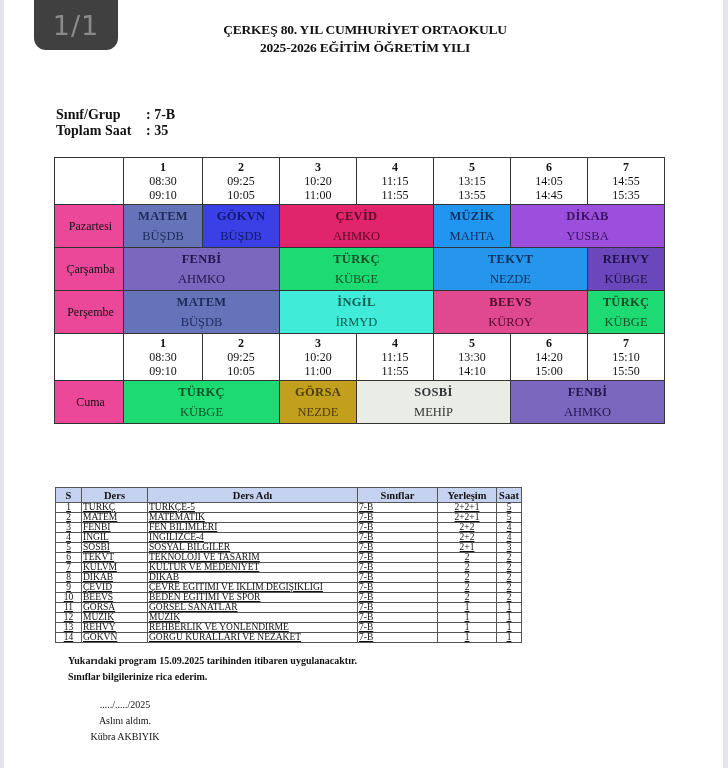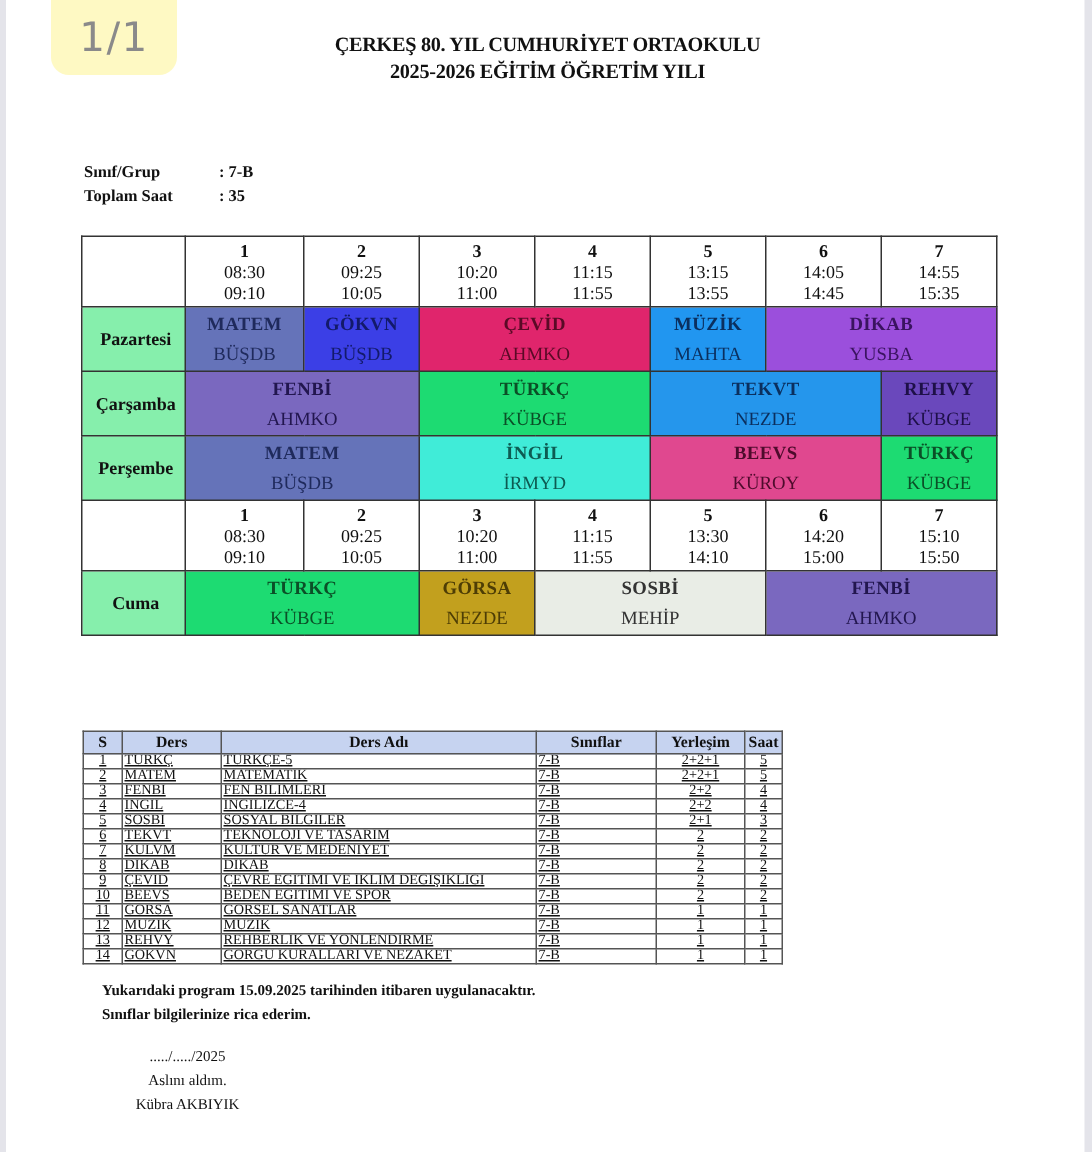--- a/index.html
+++ b/index.html
@@ -7,7 +7,7 @@
          font-family:"Liberation Serif", serif; color:#111; }
   .left-strip { position:absolute; left:0; top:0; width:4px; height:768px; background:#e4e4ea; }
   .right-strip { position:absolute; left:723px; top:0; width:5px; height:768px; background:#e4e4ea; }
-  .page-badge { position:absolute; left:34px; top:0; width:84px; height:50px; background:#fef9c3;
+  .page-badge { position:absolute; left:34px; top:0; width:84px; height:50px; background:#404040;
                 border-radius:0 0 12px 12px; color:#8a8a8a; font-family:"DejaVu Sans", sans-serif;
                 font-size:27px; display:flex; align-items:center; justify-content:center; letter-spacing:1px; }
   .title { position:absolute; left:150px; width:430px; text-align:center; font-weight:bold;

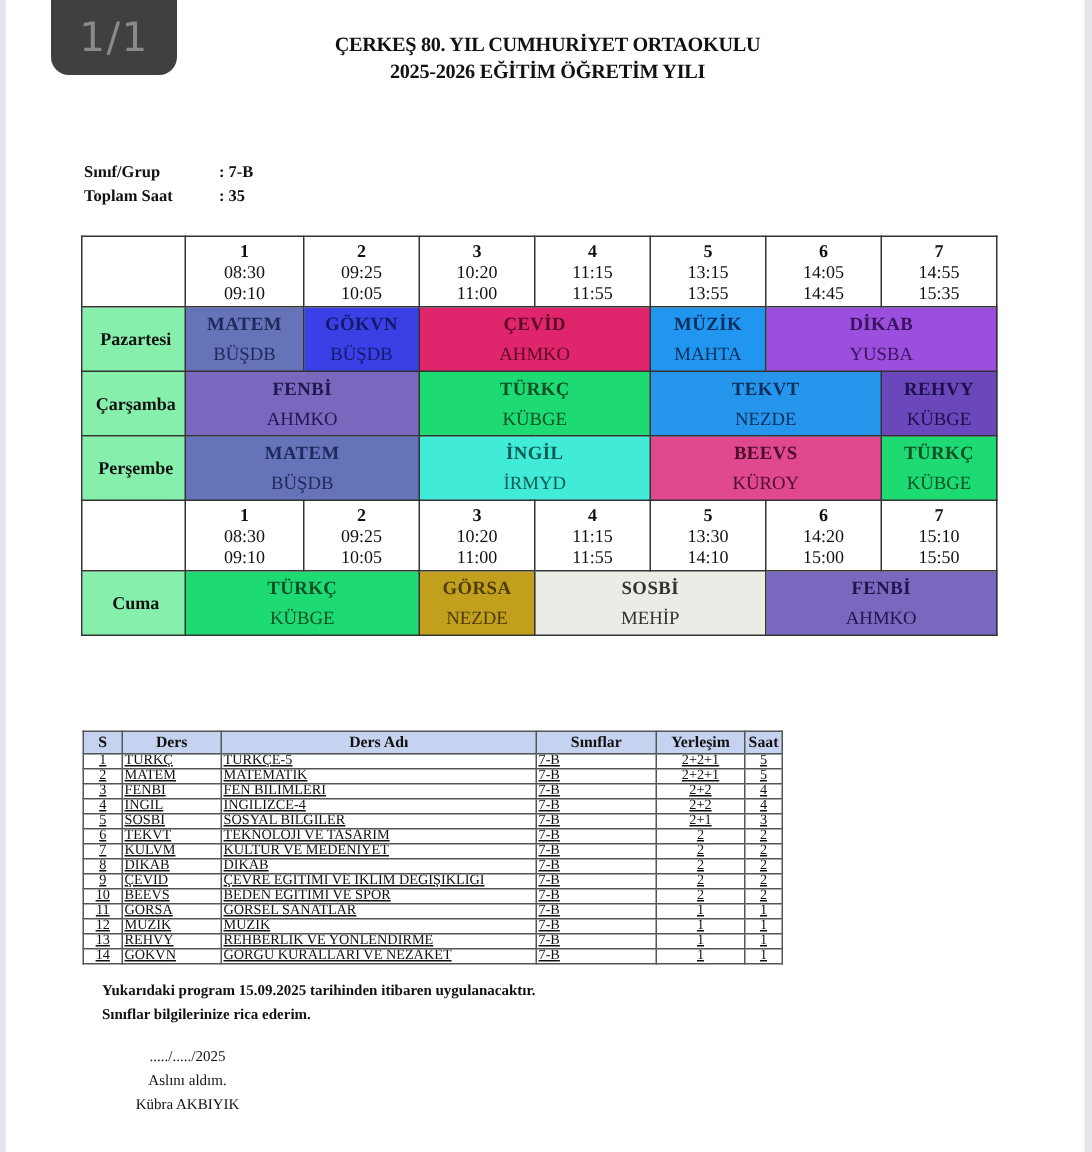--- a/index.html
+++ b/index.html
@@ -12,7 +12,7 @@
                 font-size:27px; display:flex; align-items:center; justify-content:center; letter-spacing:1px; }
   .title { position:absolute; left:150px; width:430px; text-align:center; font-weight:bold;
            font-size:13.5px; line-height:18px; top:21px; letter-spacing:-0.2px; }
-  .meta { position:absolute; left:56px; top:107px; font-weight:bold; font-size:11px; line-height:16px; }
+  .meta { position:absolute; left:56px; top:107px; font-weight:bold; font-size:14px; line-height:16px; }
   .meta .row { display:flex; }
   .meta .k { width:90px; }
   table.sched { position:absolute; left:54px; top:157px; border-collapse:collapse; table-layout:fixed; }

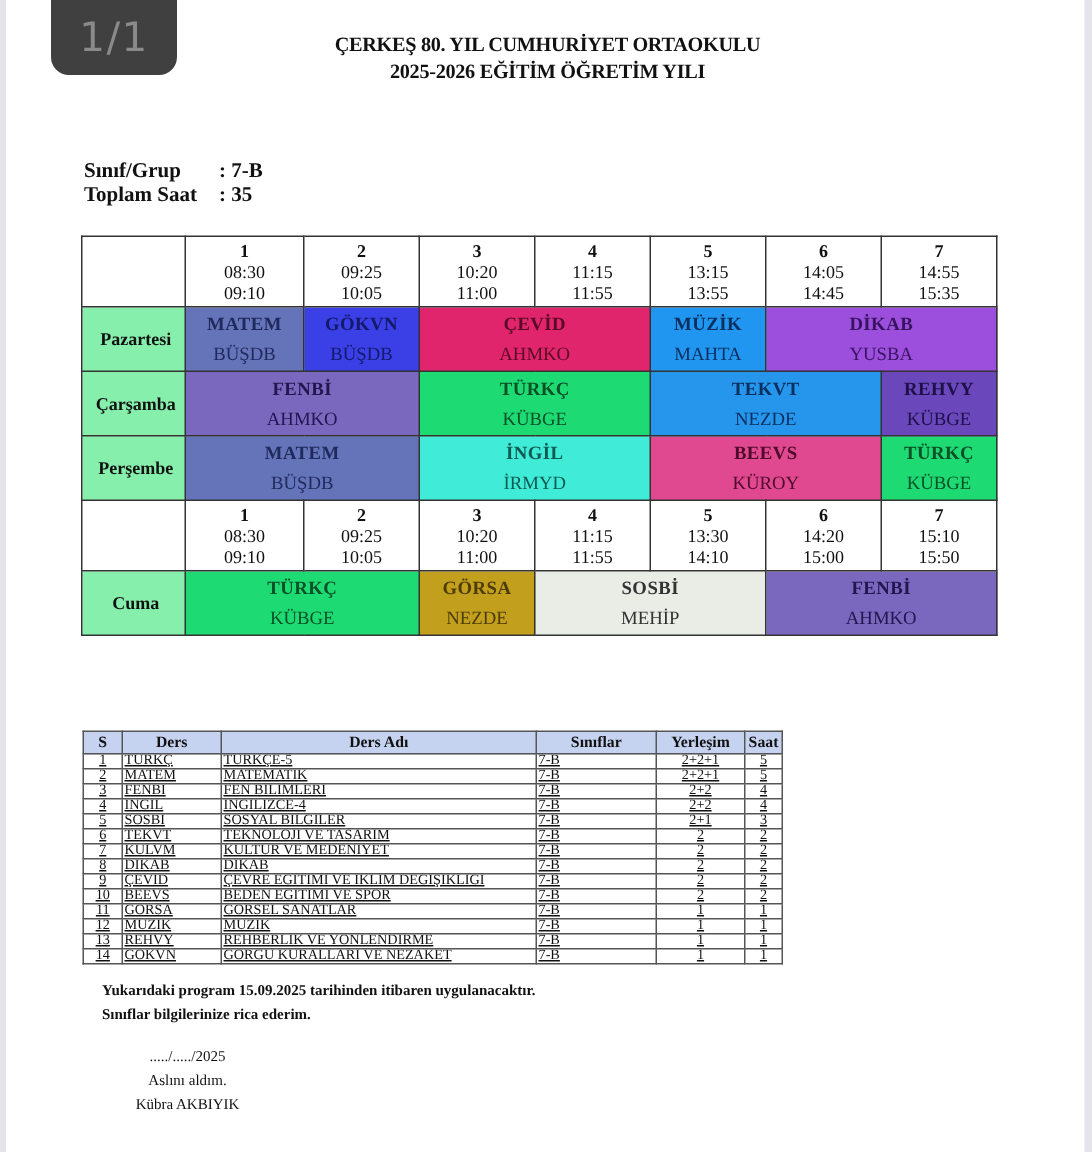--- a/index.html
+++ b/index.html
@@ -19,7 +19,7 @@
   table.sched td { border:1.3px solid #333; text-align:center; padding:0; font-size:12px; }
   .hdr td { background:#fff; height:46px; line-height:14px; font-size:11.5px; }
   .hdr td b { font-size:12px; }
-  .day { text-align:center; font-weight:bold; font-size:12.5px; padding-left:3px !important; background:#86efac; }
+  .day { text-align:center; font-weight:normal; font-size:12.5px; padding-left:3px !important; background:#ec4899; }
   .lesson { height:42px; }
   .lesson .c { font-weight:bold; font-size:12.5px; display:block; line-height:20px; letter-spacing:0.3px; }
   .lesson .t { font-size:12.5px; display:block; line-height:20px; }

